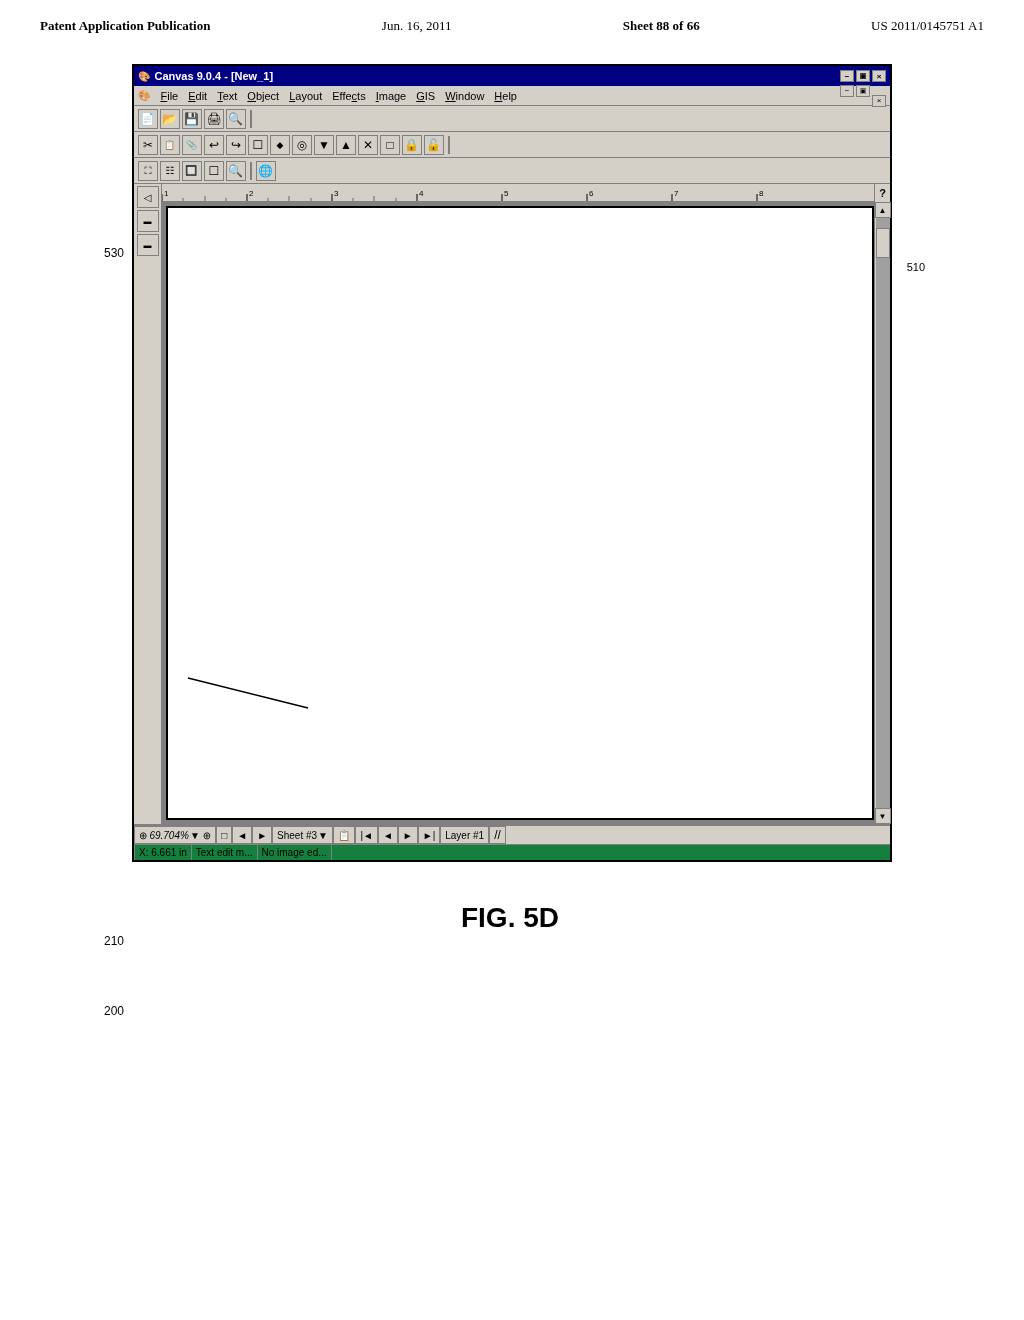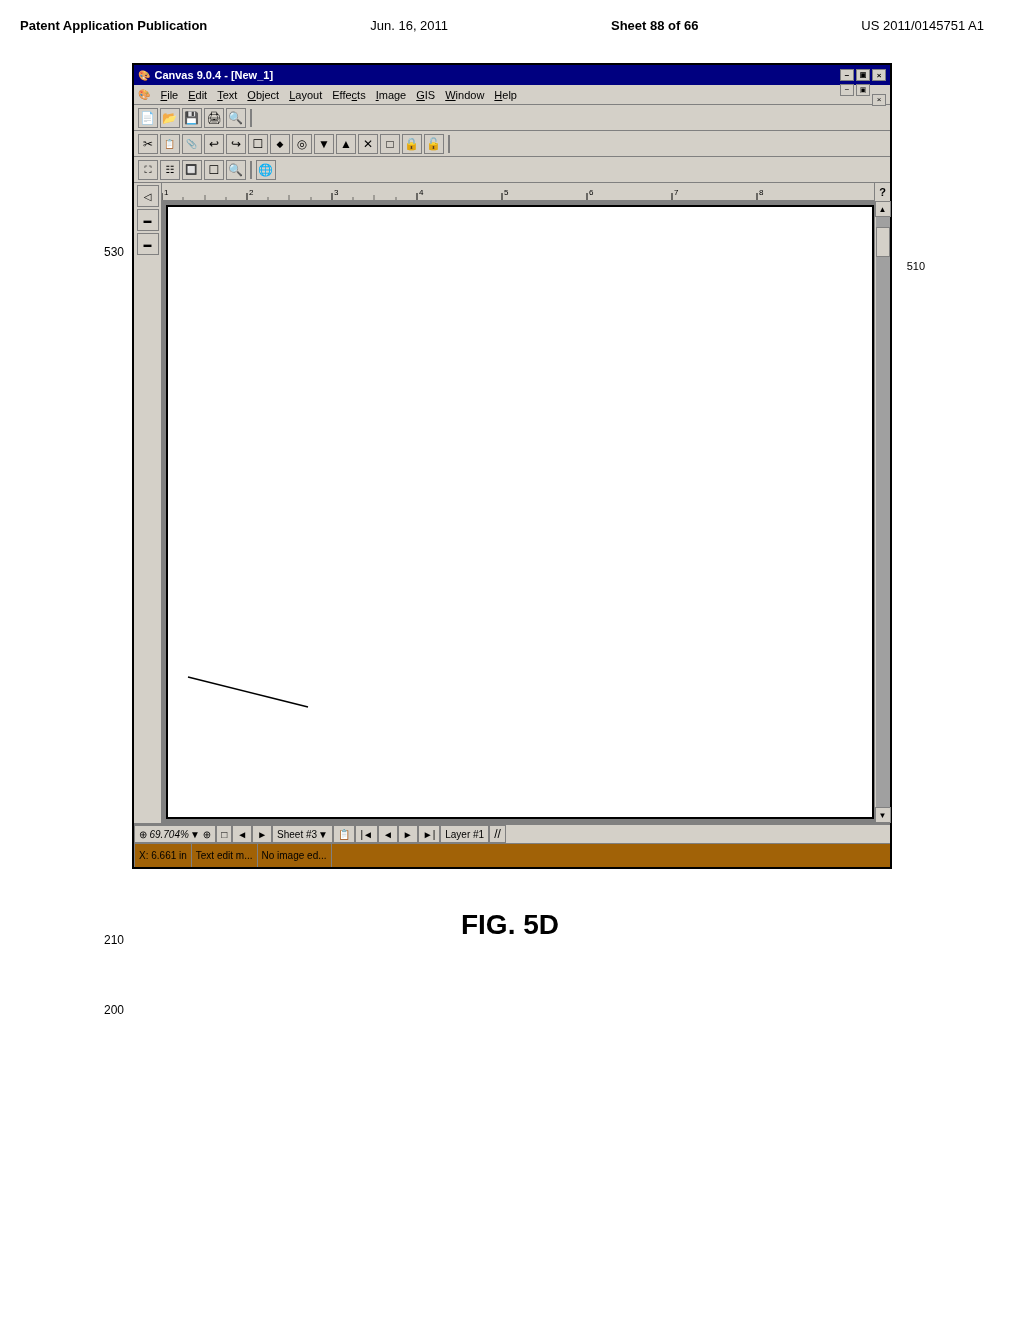--- a/index.html
+++ b/index.html
@@ -17,8 +17,9 @@
     .page-header {
       display: flex;
       justify-content: space-between;
-      padding: 18px 40px 10px 20px;
+      padding: 18px 40px 10px 40px;
       font-size: 13px;
+      font-family: Liberation Serif, serif;
     }
     .page-header .pub-title {
       font-weight: bold;

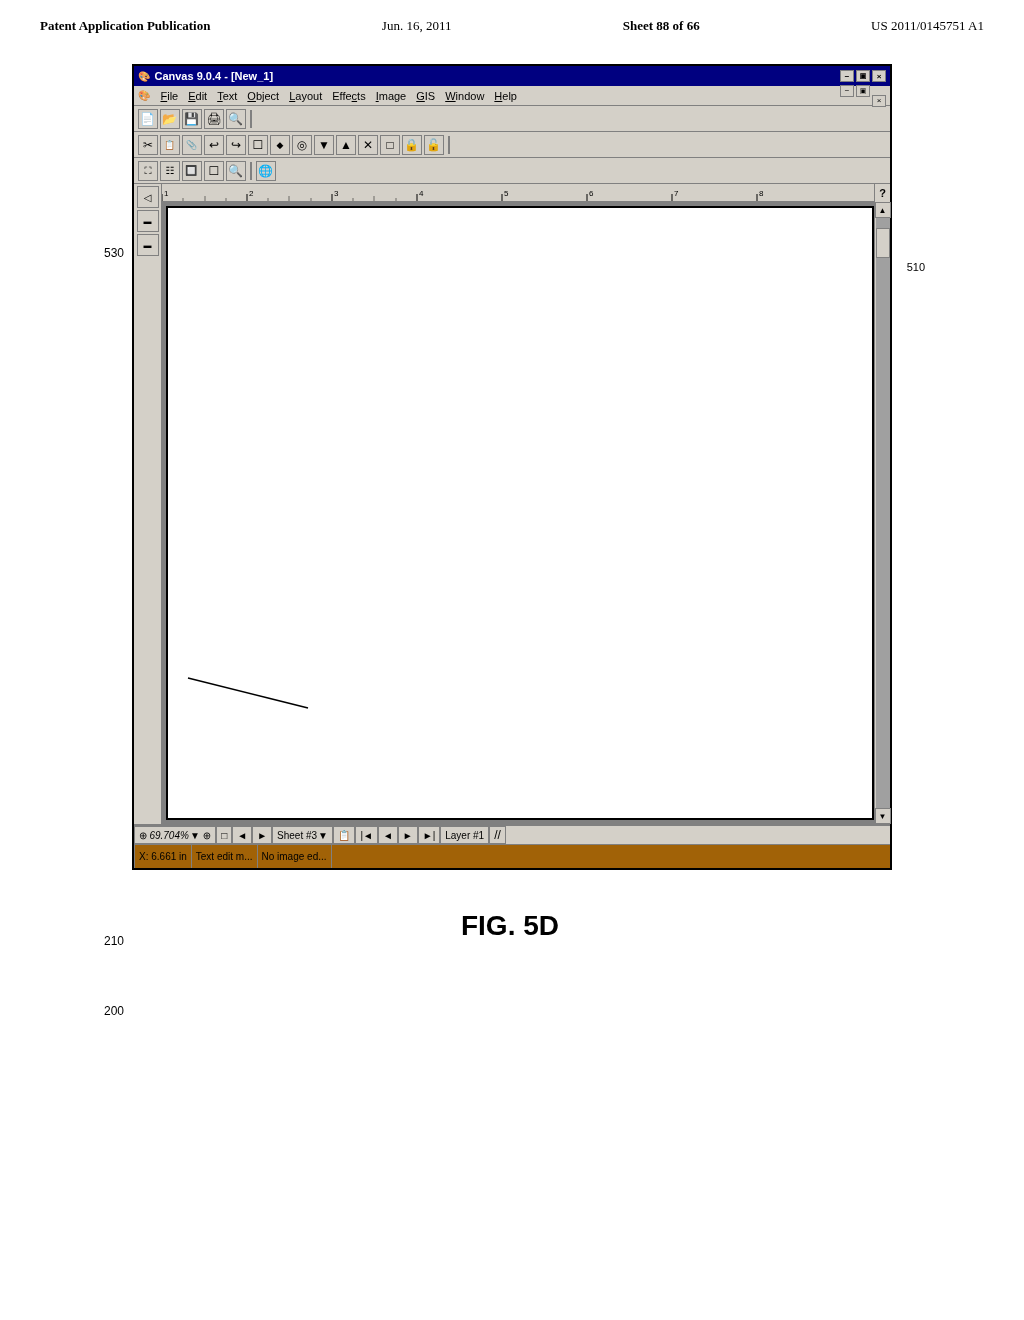--- a/index.html
+++ b/index.html
@@ -221,9 +221,9 @@
 
     
     .status-bar {
-      background: #a16207;
+      background: #15803d;
       border-top: 1px solid #808080;
-      height: 24px;
+      height: 16px;
       display: flex;
       align-items: center;
       font-size: 10px;

